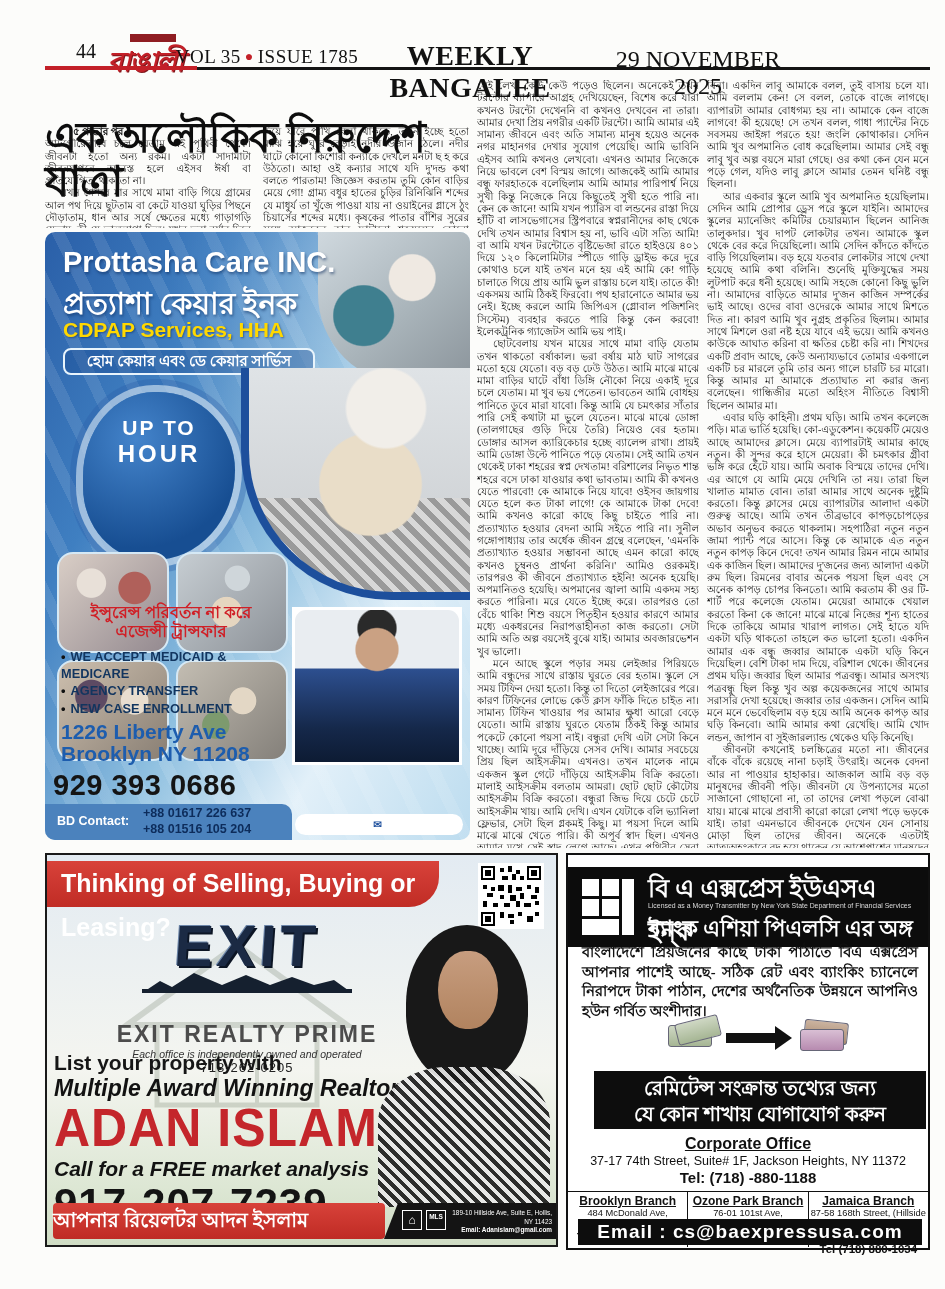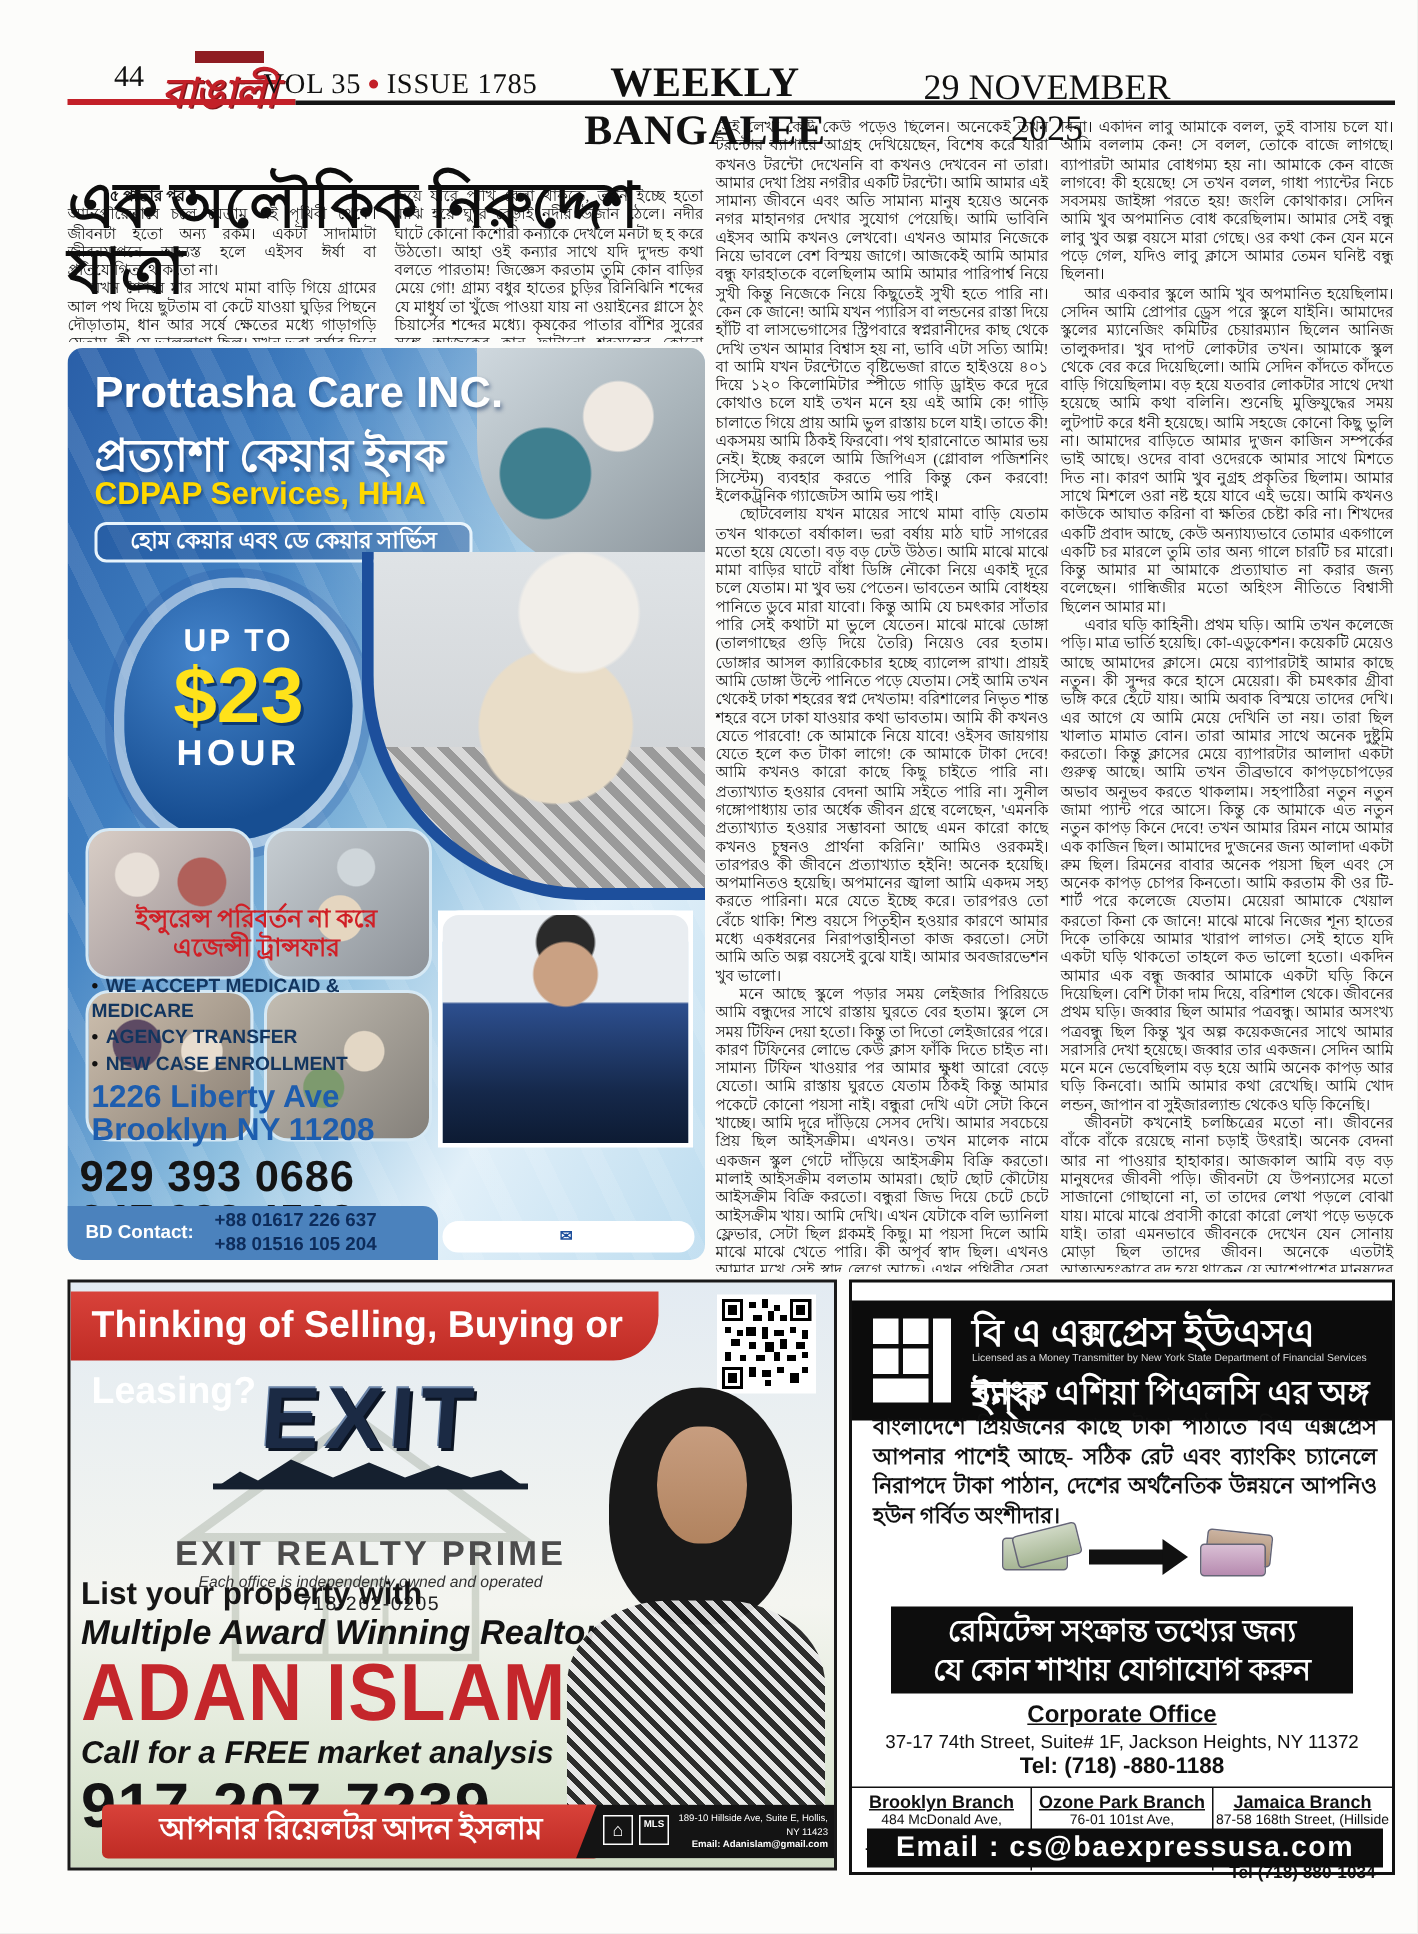--- a/index.html
+++ b/index.html
@@ -238,7 +238,6 @@
 
     <div class="blob23">
       <div class="upto">UP TO</div>
-      <div class="amt">$23</div>
       <div class="hr">HOUR</div>
     </div>
     <div class="photo ph-big"></div>

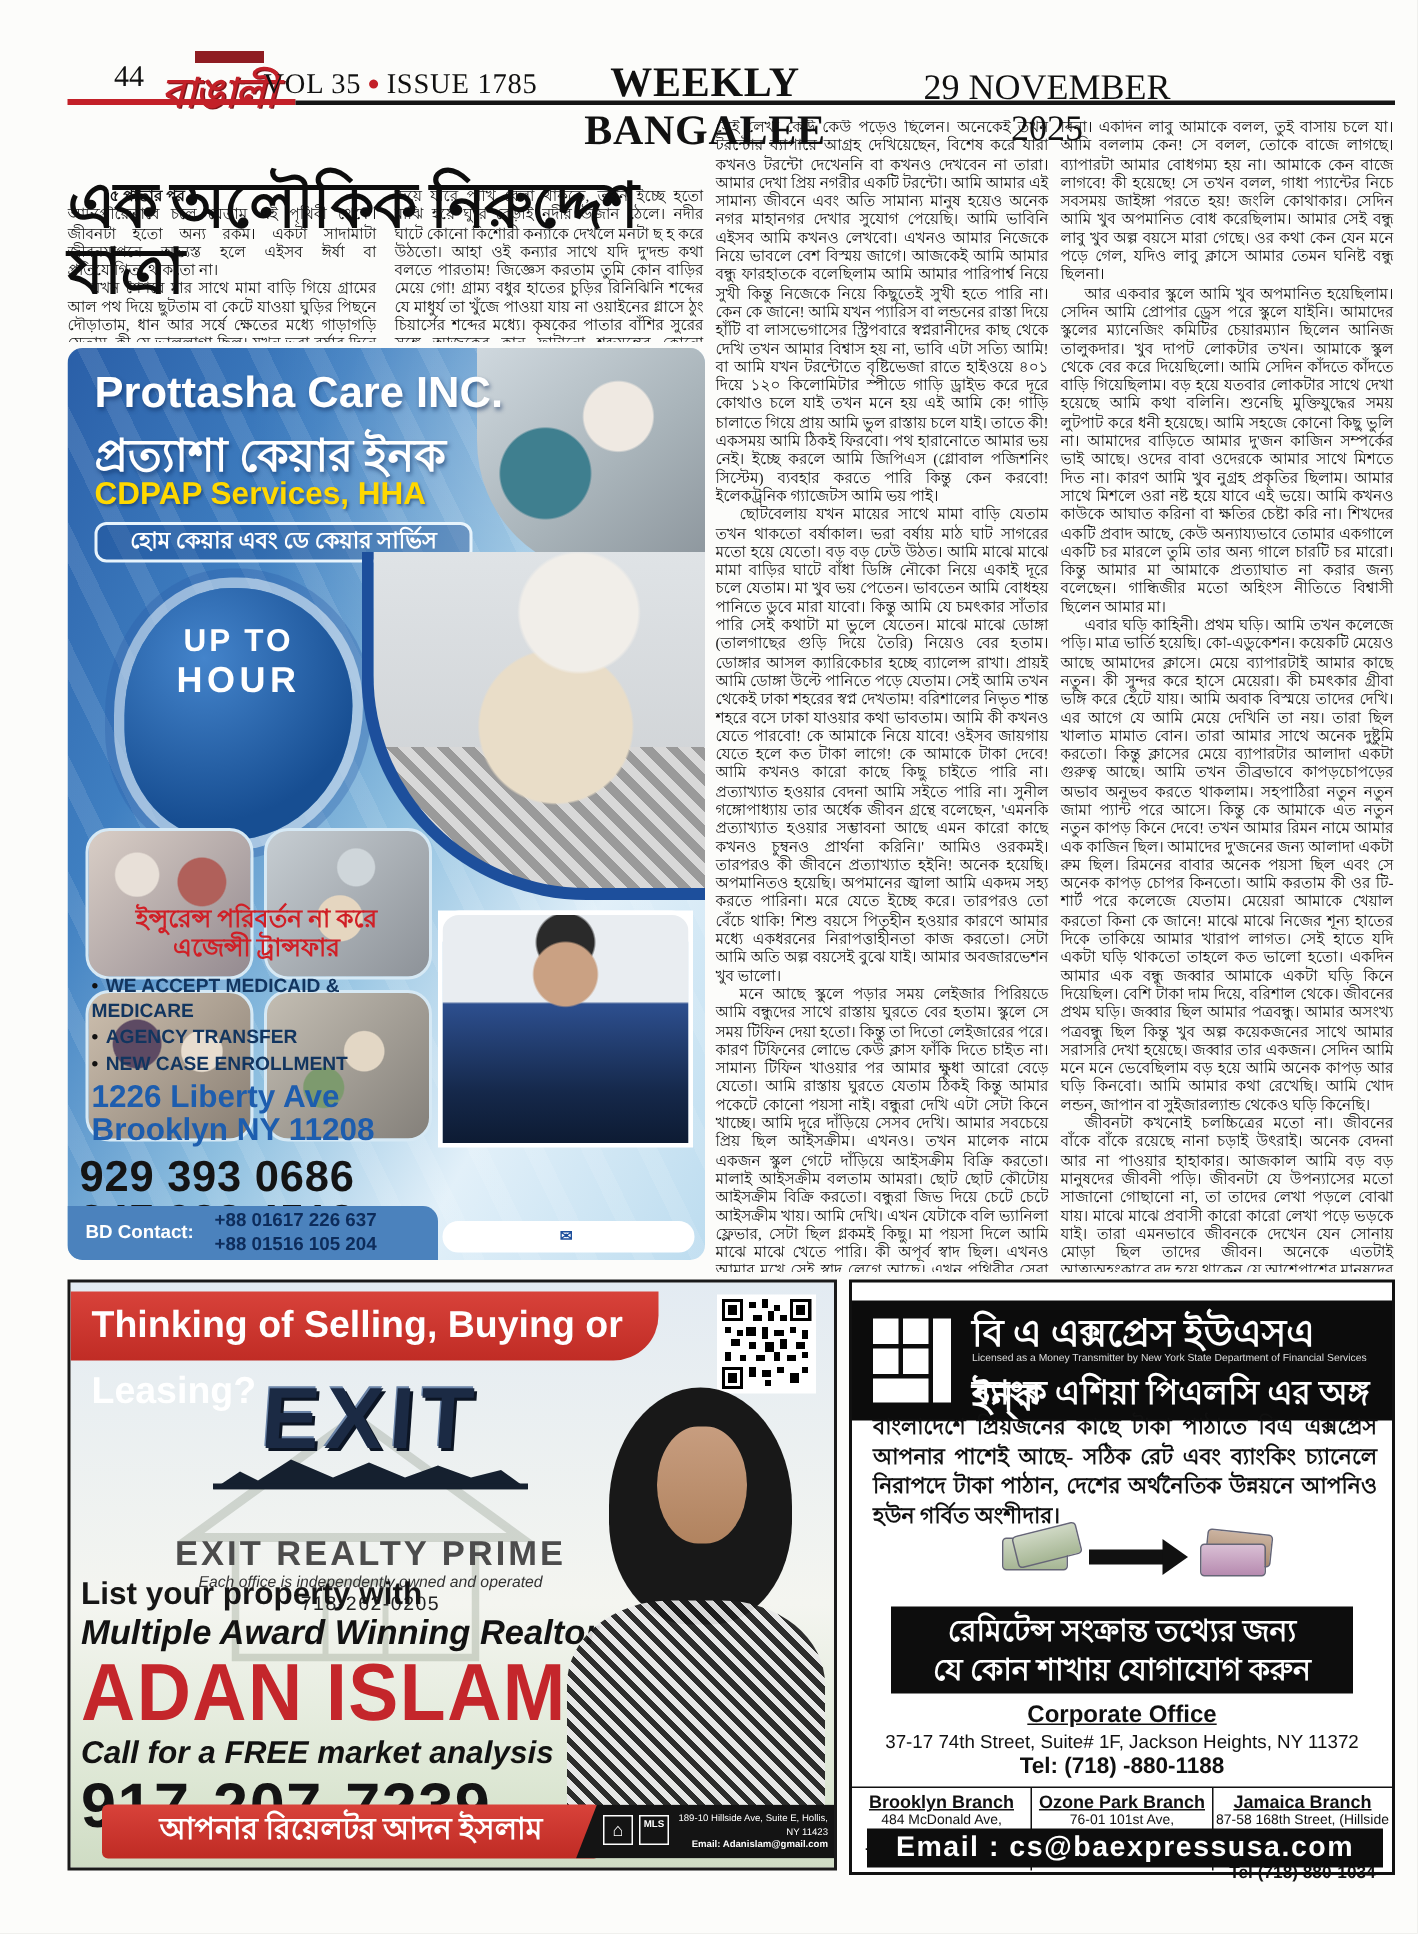--- a/index.html
+++ b/index.html
@@ -169,7 +169,7 @@
   .arrow{position:absolute;left:58px;top:8px;width:50px;height:10px;background:#111;}
   .arrow::after{content:"";position:absolute;right:-16px;top:-7px;border-left:17px solid #111;
       border-top:12px solid transparent;border-bottom:12px solid transparent;}
-  .ba-notice{position:absolute;left:26px;top:216px;width:308px;height:58px;background:#0d0d0d;color:#fff;
+  .ba-notice{position:absolute;left:26px;top:216px;width:332px;height:58px;background:#0d0d0d;color:#fff;
       text-align:center;font-size:20px;font-weight:800;line-height:1.3;padding-top:4px;
       font-family:"Liberation Serif",serif;}
   .ba-corp{position:absolute;left:0;top:280px;width:100%;text-align:center;color:#111;}

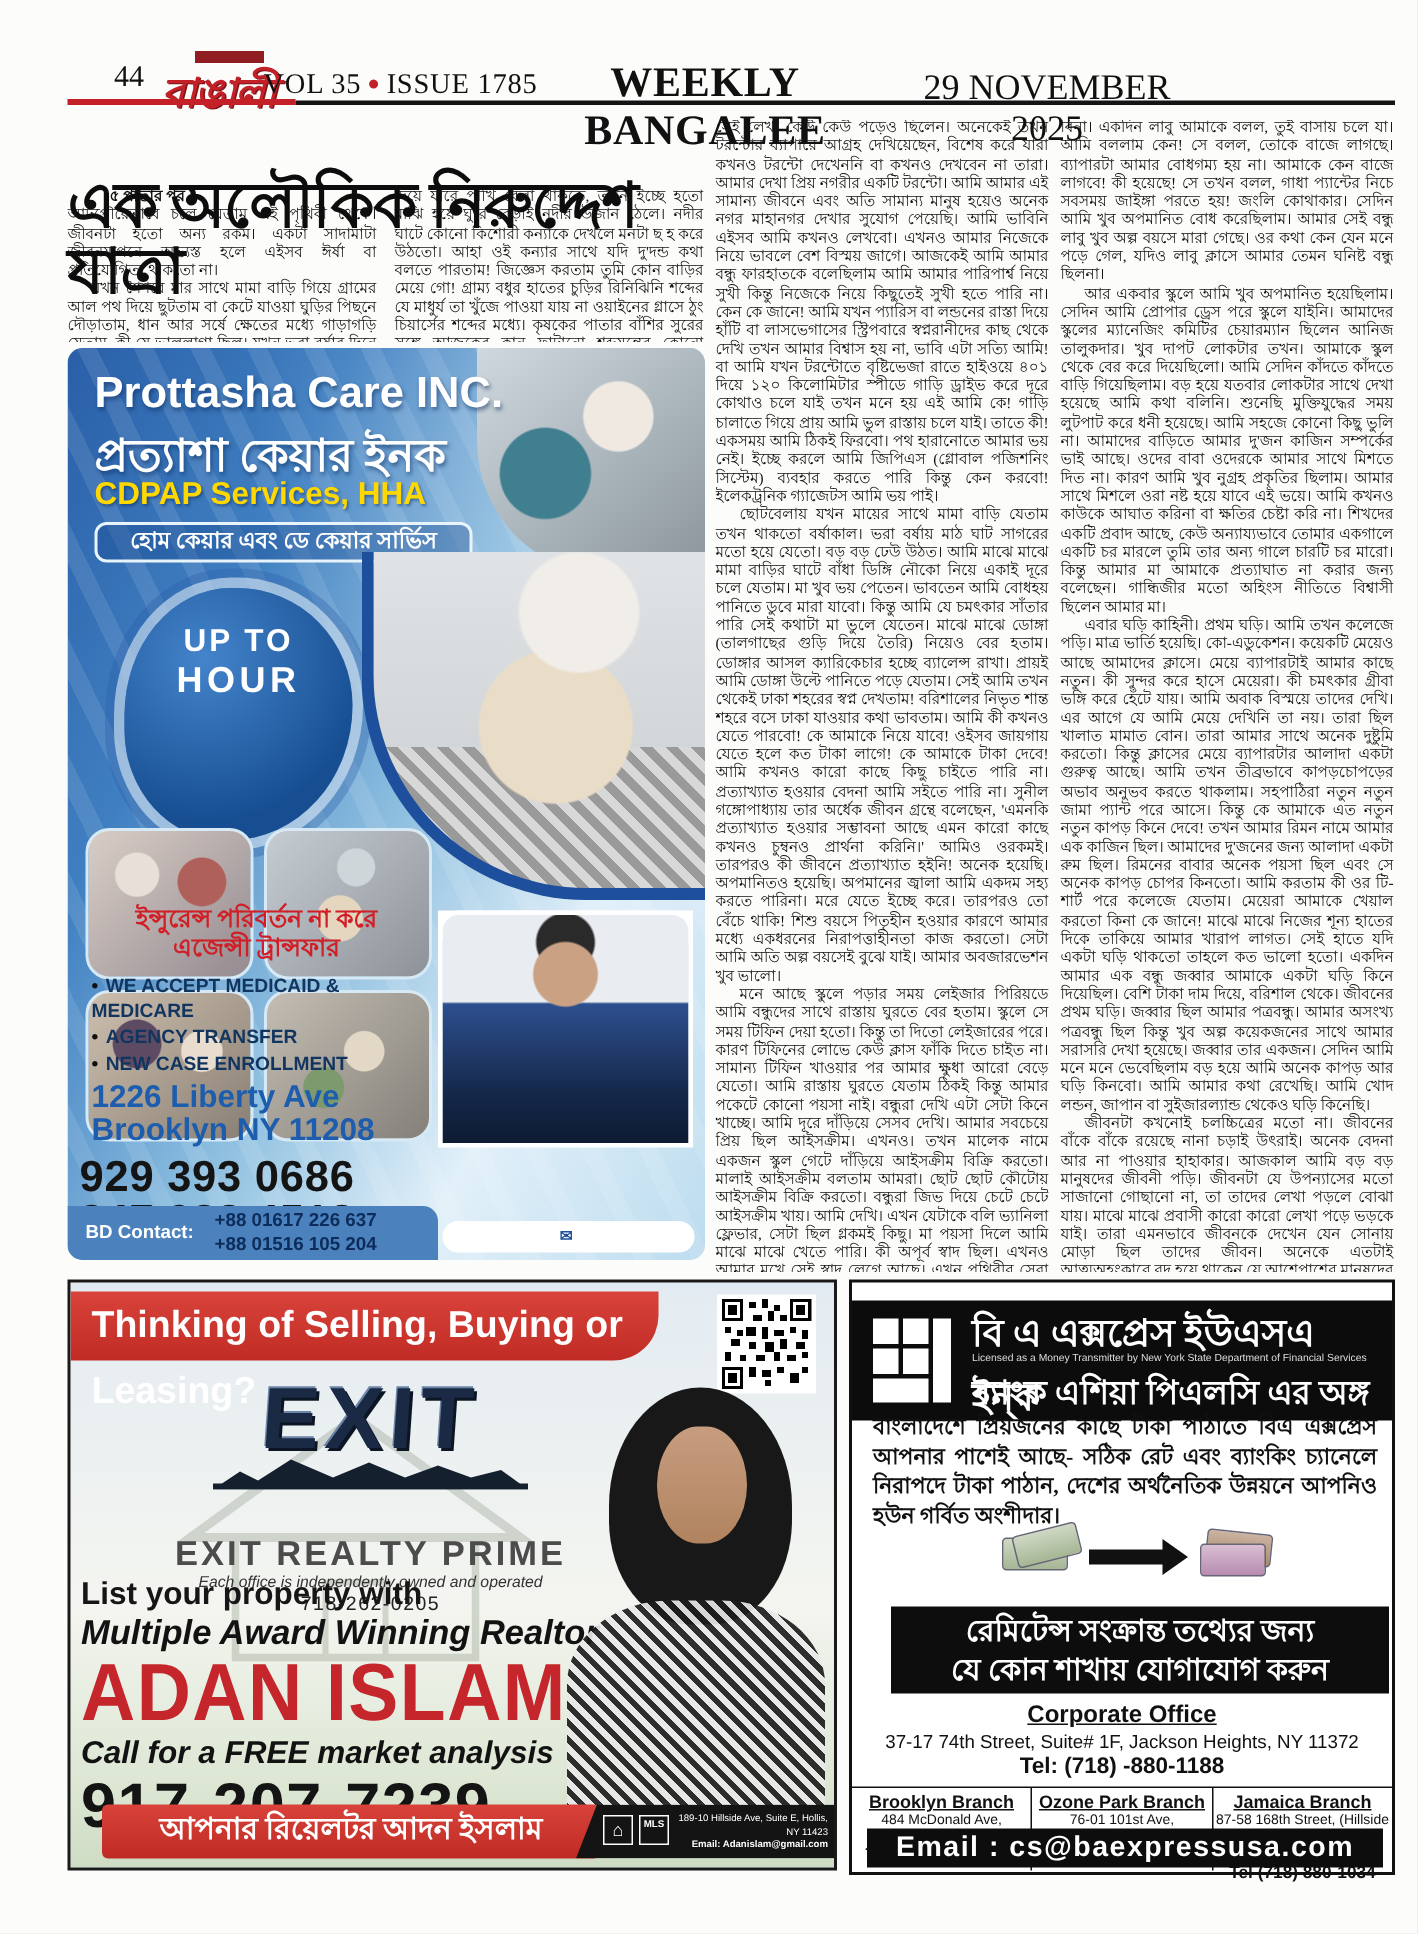--- a/index.html
+++ b/index.html
@@ -135,8 +135,8 @@
       background:linear-gradient(#c79d7f,#b1835f);border-radius:50%/55%;}
   .ex-woman .scarf{position:absolute;left:0;bottom:0;width:172px;height:140px;border-radius:40% 40% 0 0;
       background:repeating-linear-gradient(45deg,#1d1d1d 0 4px,#e8e8e8 4px 8px);opacity:.92;}
-  .ex-redbar{position:absolute;left:21px;bottom:6px;width:332px;height:36px;background:linear-gradient(#d8423a,#bf2b24);
-      border-radius:4px;color:#fff;font-size:20px;font-weight:800;text-align:center;line-height:34px;
+  .ex-redbar{position:absolute;left:6px;bottom:6px;width:332px;height:36px;background:linear-gradient(#d8423a,#bf2b24);
+      border-radius:4px;color:#fff;font-size:20px;font-weight:800;line-height:34px;
       font-family:"Liberation Serif",serif;}
   .ex-blackstrip{position:absolute;right:0;bottom:6px;width:172px;height:36px;background:#141414;
       clip-path:polygon(14px 0,100% 0,100% 100%,0 100%);color:#fff;}

